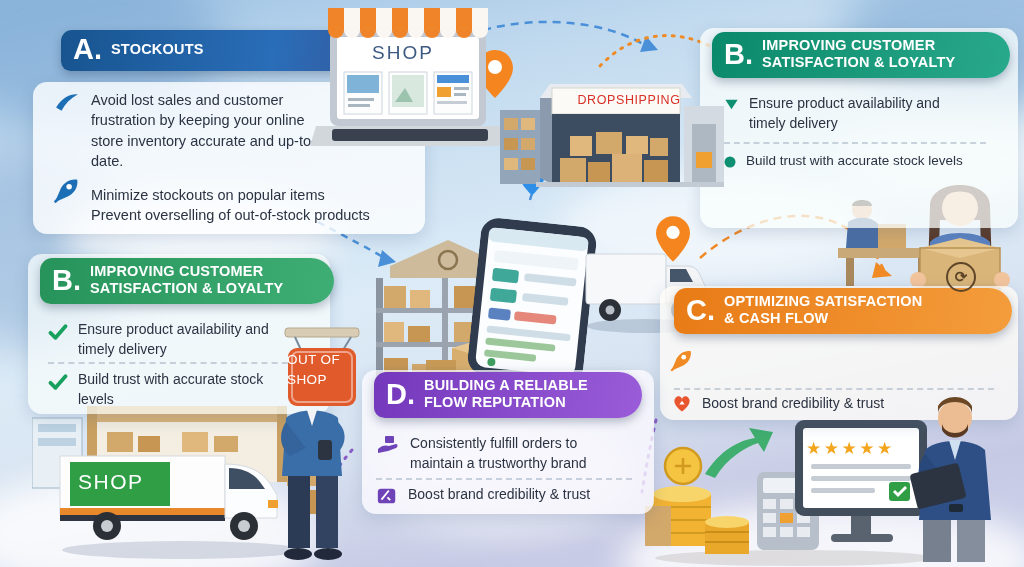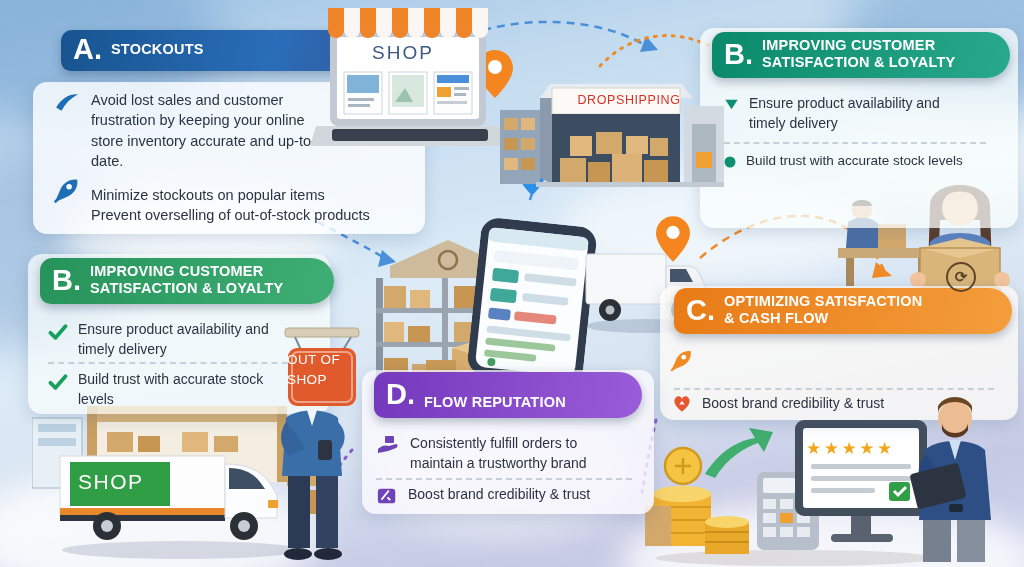--- a/index.html
+++ b/index.html
@@ -464,7 +464,7 @@
     <div class="hdr hdr-d" style="left:12px;top:6px;width:242px;">
       <span class="letter">D.</span>
       <span class="ttl">
-        <br><span>FLOW REPUTATION</span>
+        <span>BUILDING A RELIABLE</span><br><span>FLOW REPUTATION</span>
       </span>
     </div>
     <div class="bullet" style="left:14px;top:68px;width:260px;">

